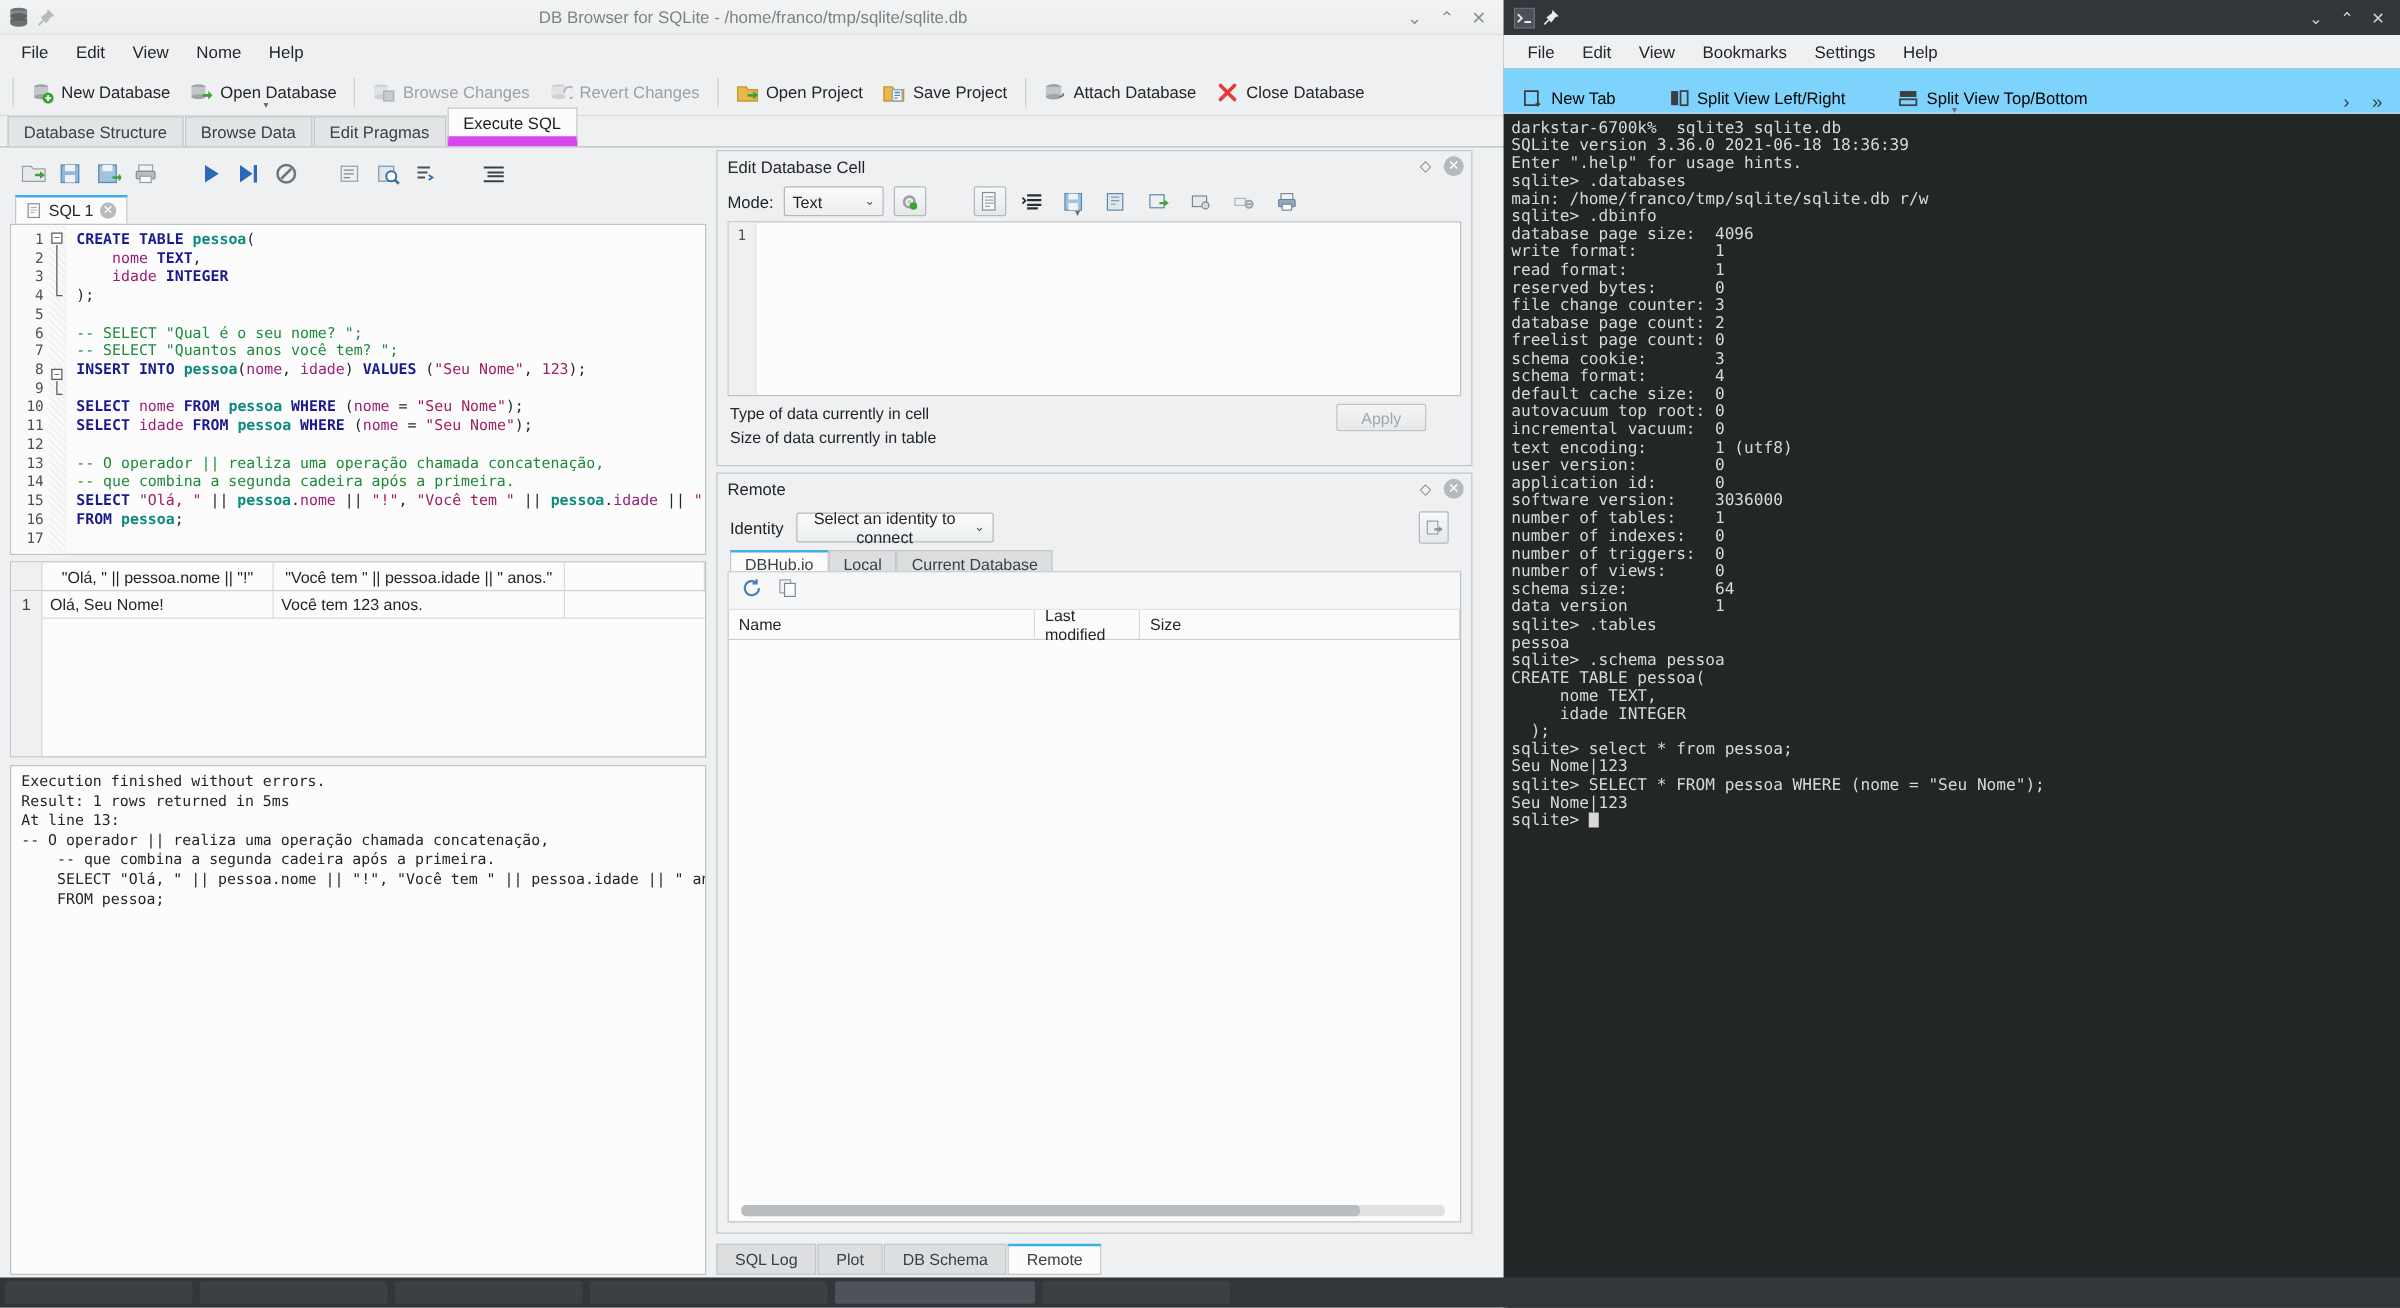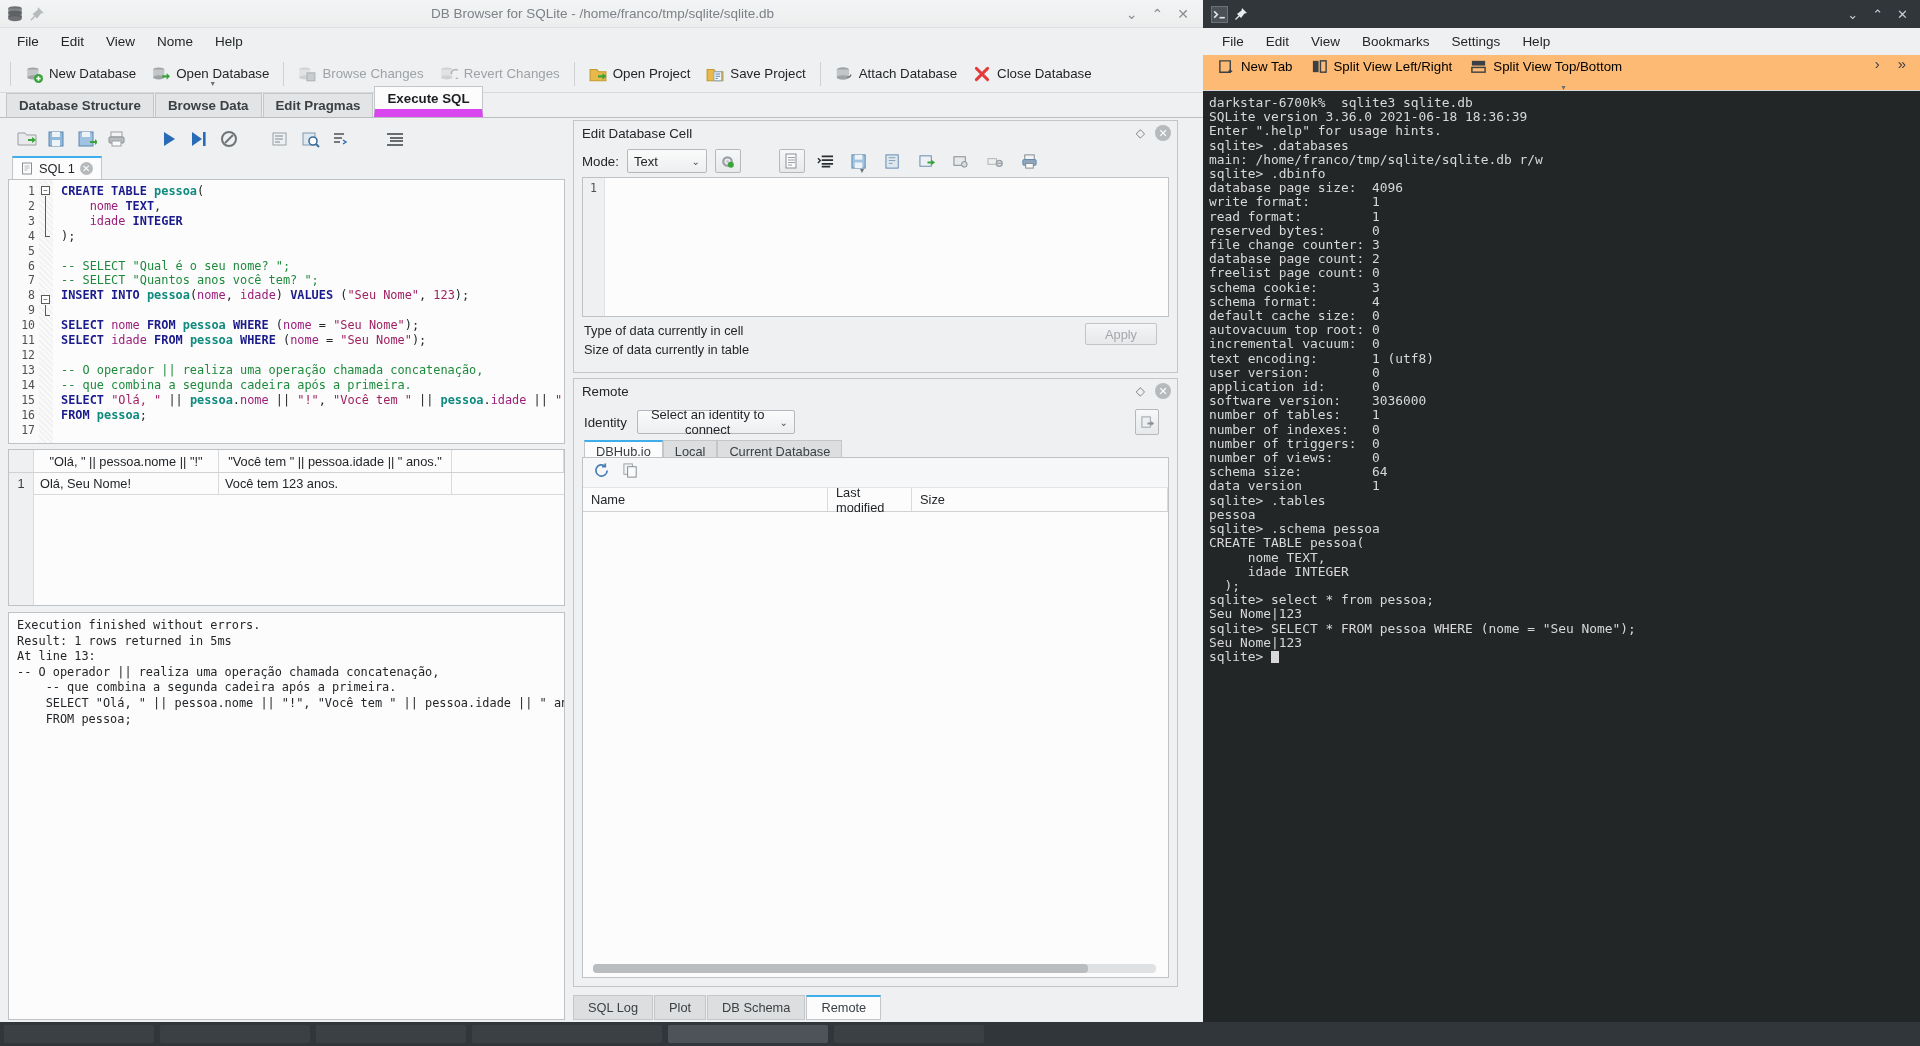--- a/index.html
+++ b/index.html
@@ -188,8 +188,8 @@
   .kmenu { height: 27px; background:#eff0f1; display:flex; align-items:center;
      padding-left: 8px; font-size: 13.5px; color:#232629; }
   .kmenu > div { padding: 4px 11px; }
-  .ktool { height: 36px; background: #fdba74; display:flex; align-items:flex-start;
-     padding: 0 6px; border-bottom: 1px solid #d7d9db; position: relative; }
+  .ktool { height: 36px; background: #7dd3fc; display:flex; align-items:flex-end;
+     padding: 0 6px; border-bottom: 1px solid #d7d9db; position: relative; gap: 24px; }
   .ktbtn { display:flex; align-items:center; gap:6px; font-size: 13.3px; padding: 3px 9px;}
   .karrows { margin-left:auto; display:flex; gap: 18px; padding-right: 8px;
      font-size: 15px; color:#3b4045; }

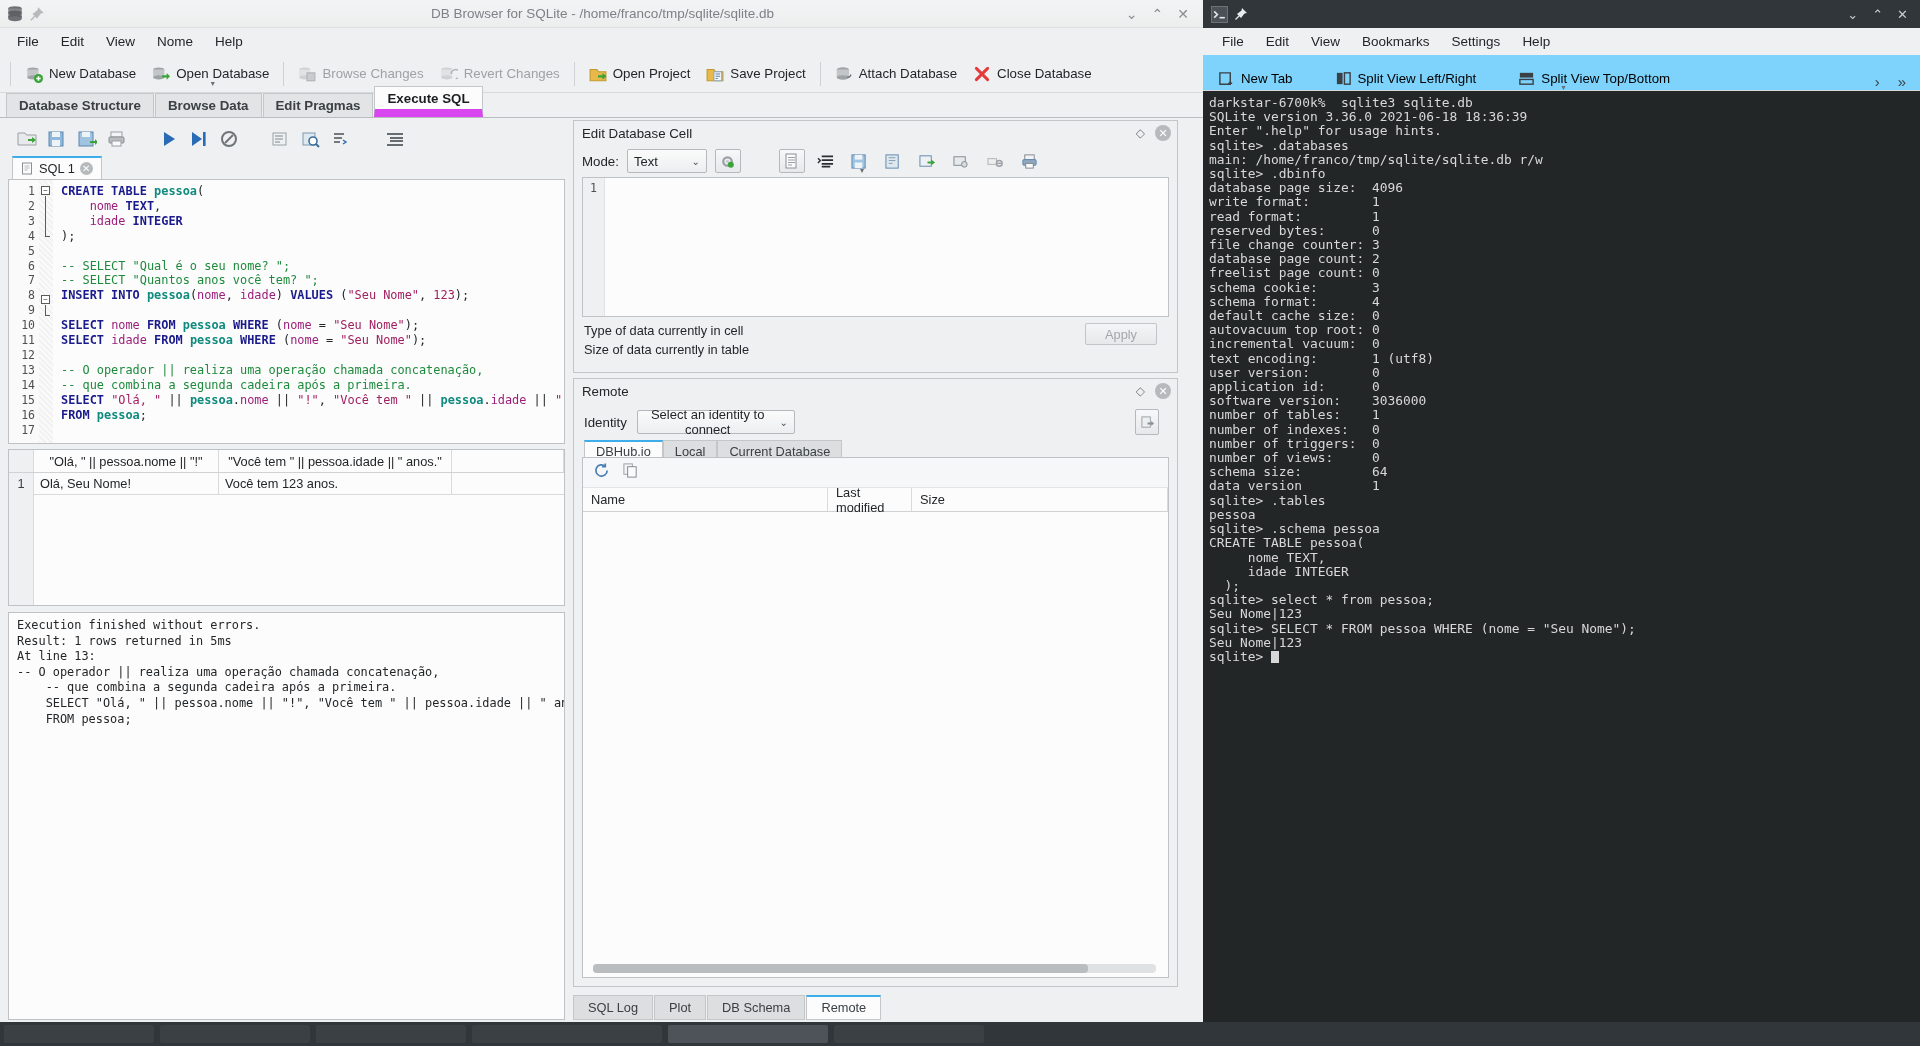--- a/index.html
+++ b/index.html
@@ -49,7 +49,7 @@
 
   
   .maintabs { display: flex; align-items: flex-end; height: 25px;
-     background: #eff0f1; padding-left: 6px; border-bottom: 1px solid #b9bdc0; font-weight: bold; }
+     background: #eff0f1; padding-left: 6px; border-bottom: 1px solid #b9bdc0; }
   .mtab { font-size: 13.3px; padding: 4px 12px 4px; border: 1px solid #c4c7ca;
      border-bottom: none; background: #e2e4e5; margin-right: 1px; color: #3b4045;}
   .mtab.active { background: #fcfcfc; border-bottom: 8px solid #d946ef;

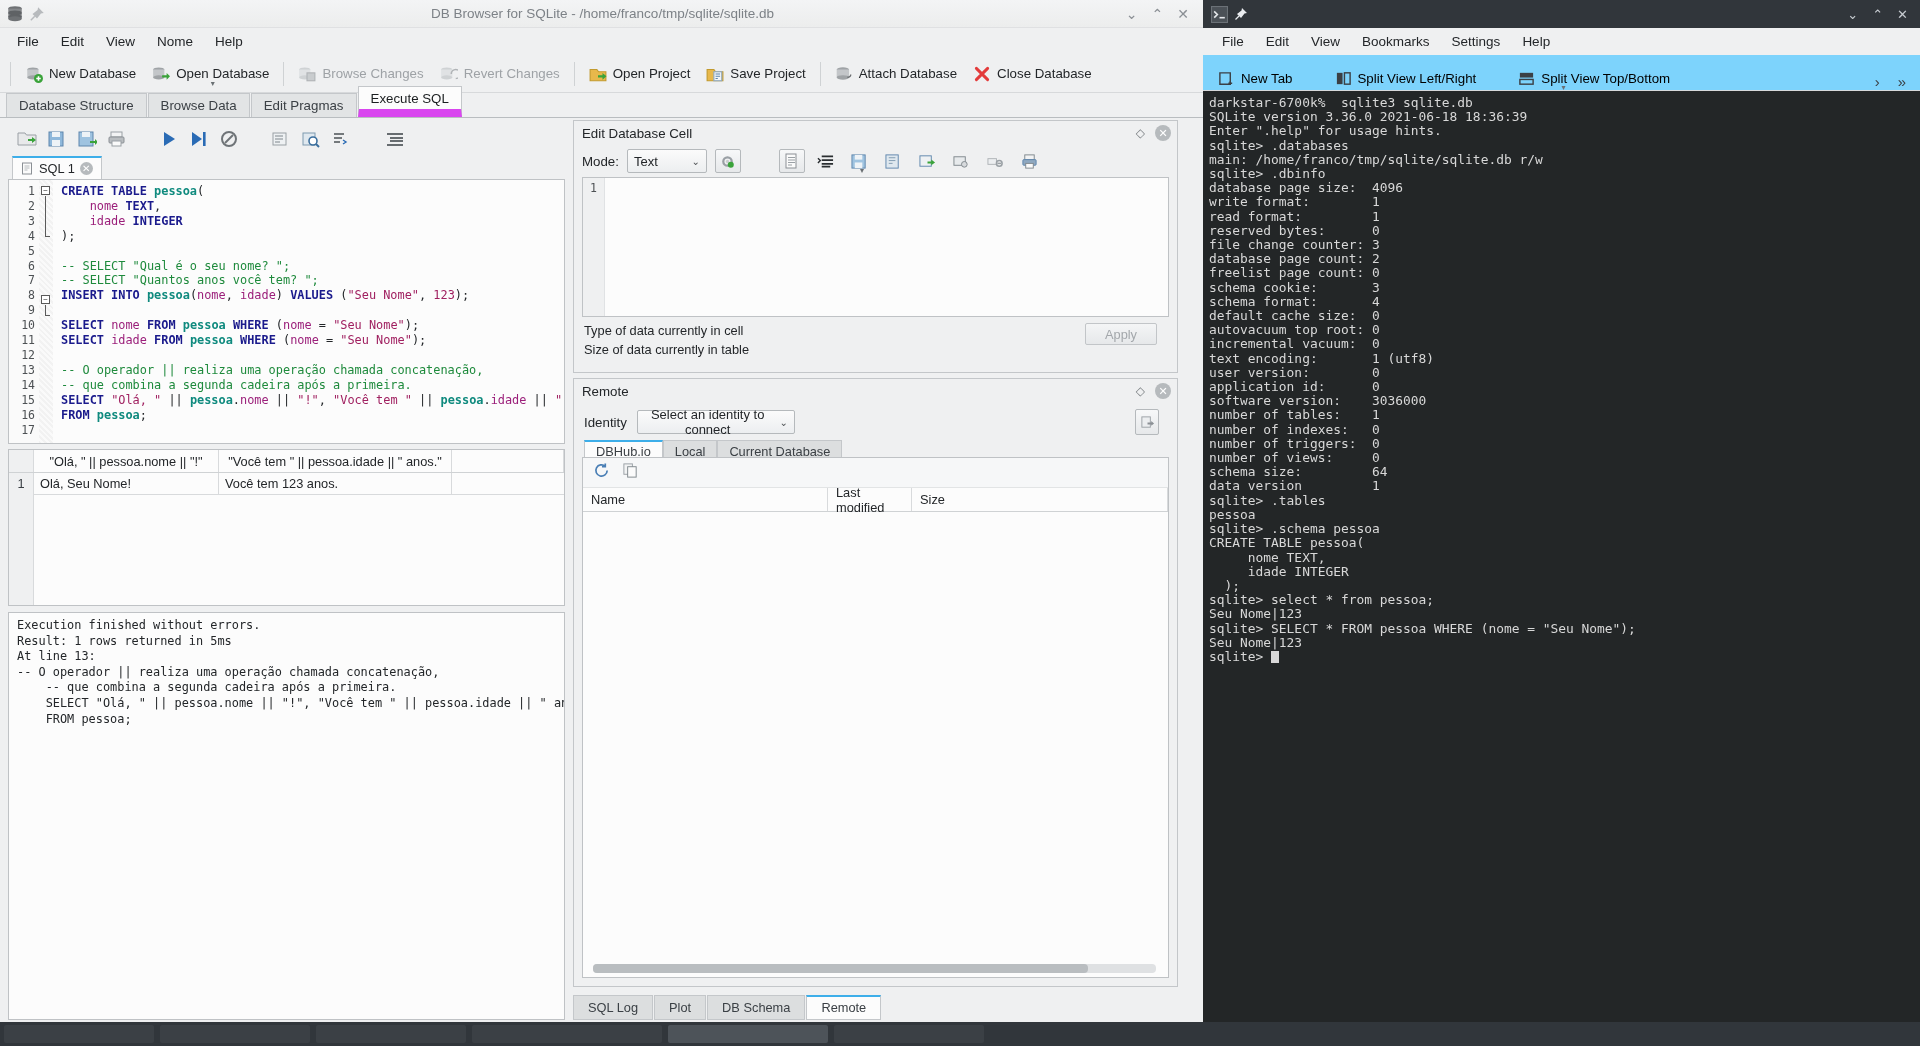--- a/index.html
+++ b/index.html
@@ -145,7 +145,7 @@
      font-family:"DejaVu Sans Mono", monospace; font-size: 11.5px; color:#4d5154;
      text-align:center; padding-top: 3px;}
   .cellinfo { font-size: 12.8px; padding: 4px 10px 0; line-height: 19px; }
-  .applybtn { position: absolute; right: 20px; bottom: 27px; width: 72px; height: 22px;
+  .applybtn { position: absolute; right: 36px; bottom: 27px; width: 72px; height: 22px;
      border: 1px solid #c2c5c8; border-radius: 2px;
      background: linear-gradient(#f4f5f6,#e6e8ea); color: #a3a7ab;
      font-size: 12.8px; display:flex; align-items:center; justify-content:center;margin-left:27px; }

